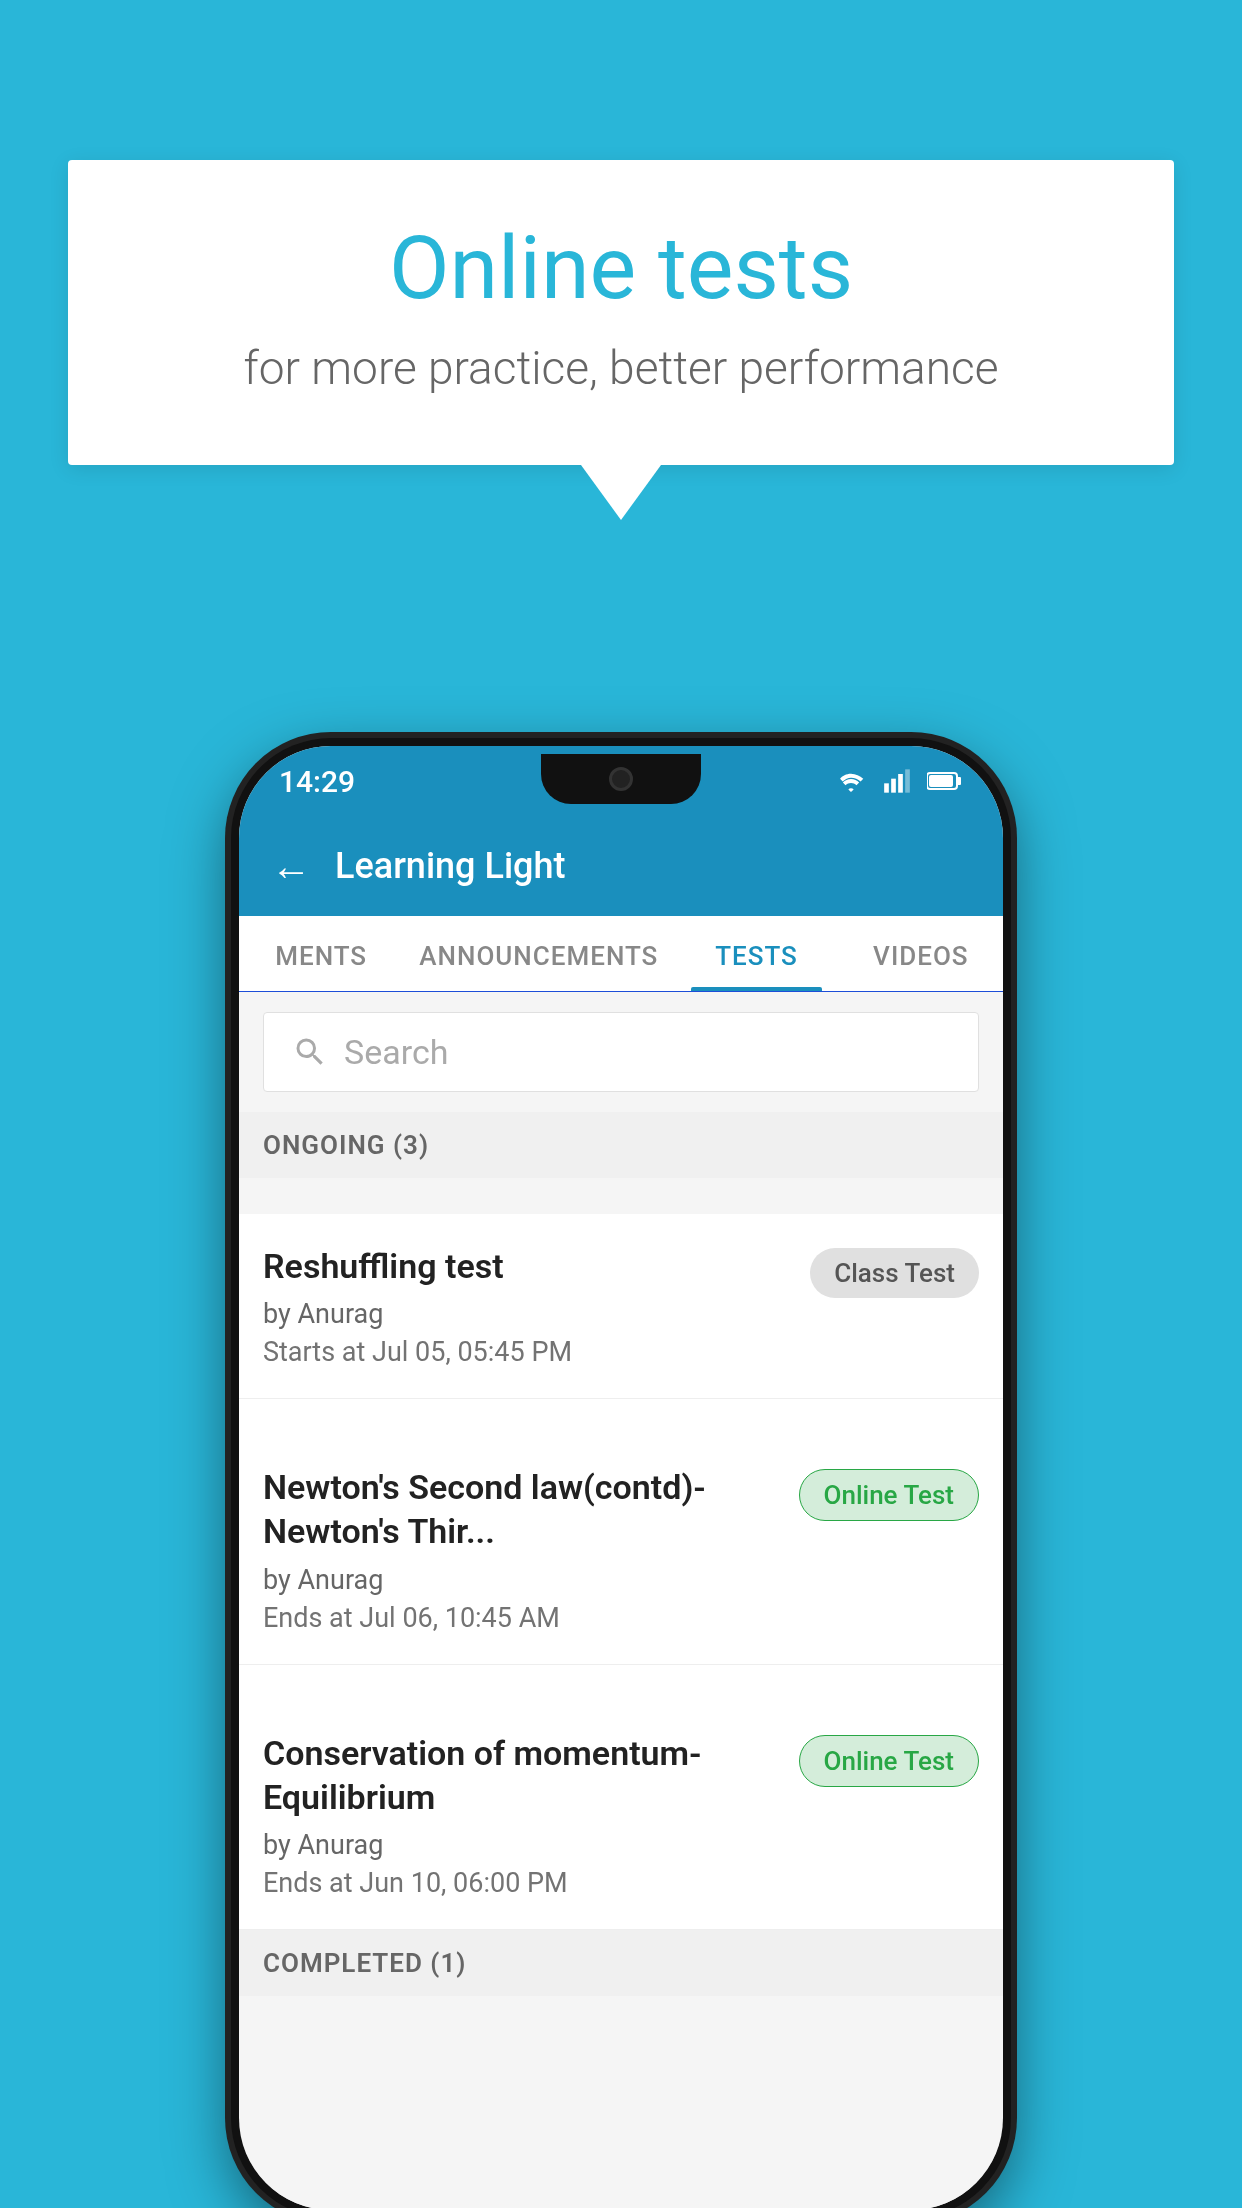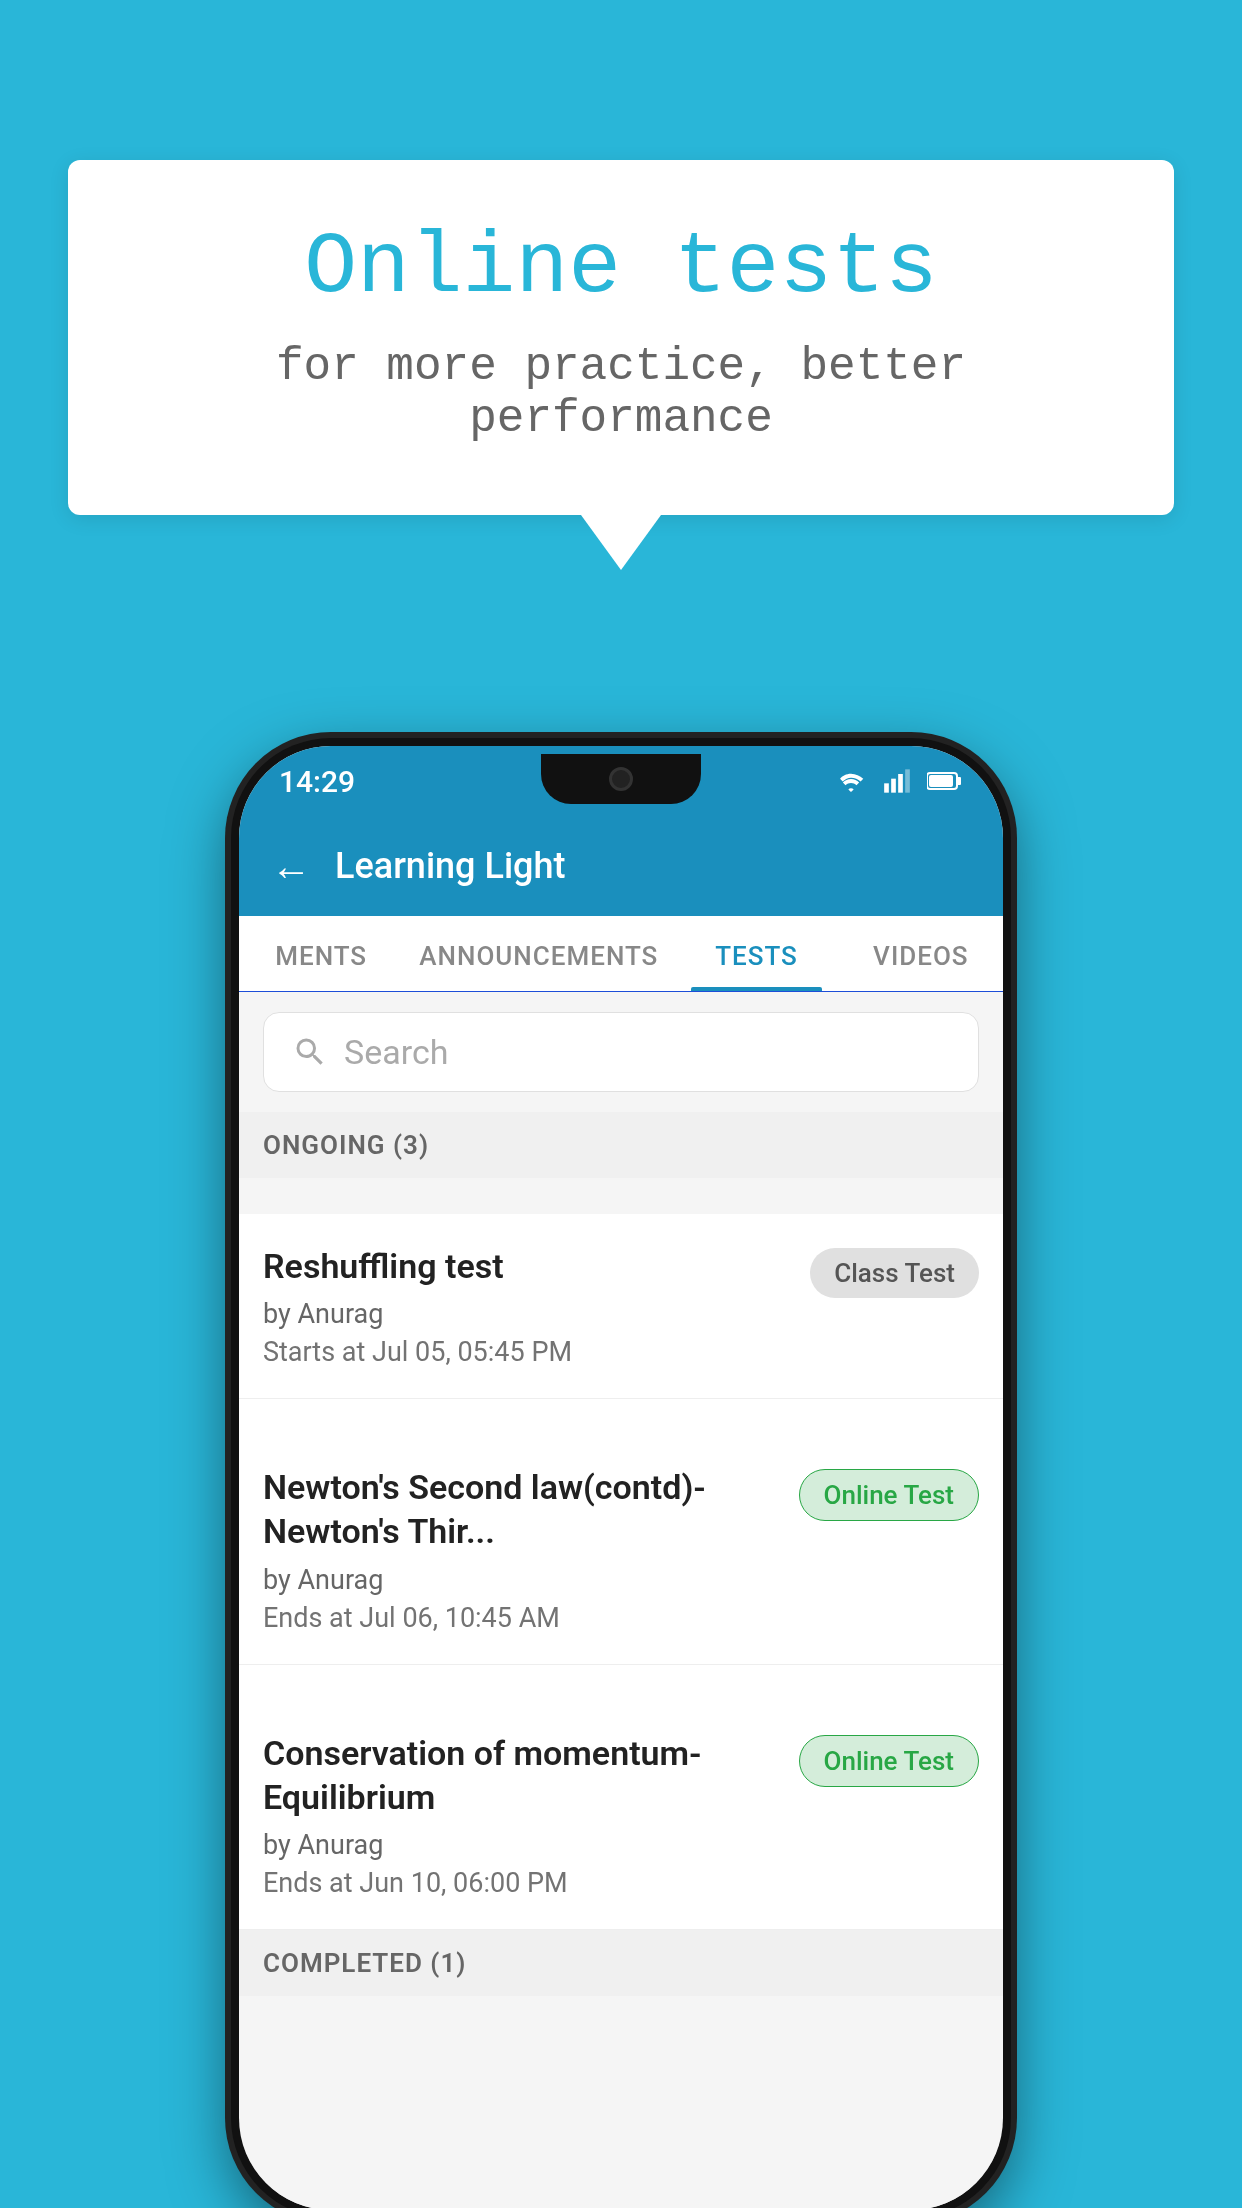--- a/index.html
+++ b/index.html
@@ -26,12 +26,11 @@
 
     .speech-bubble {
       background: white;
-      border-radius: 12px;
+      border-radius: 4px;
       padding: 60px 120px 70px;
       text-align: center;
       width: 100%;
       box-shadow: 0 4px 20px rgba(0,0,0,0.1);
-      font-family: Liberation Mono, monospace;
     }
 
     .speech-bubble-title {

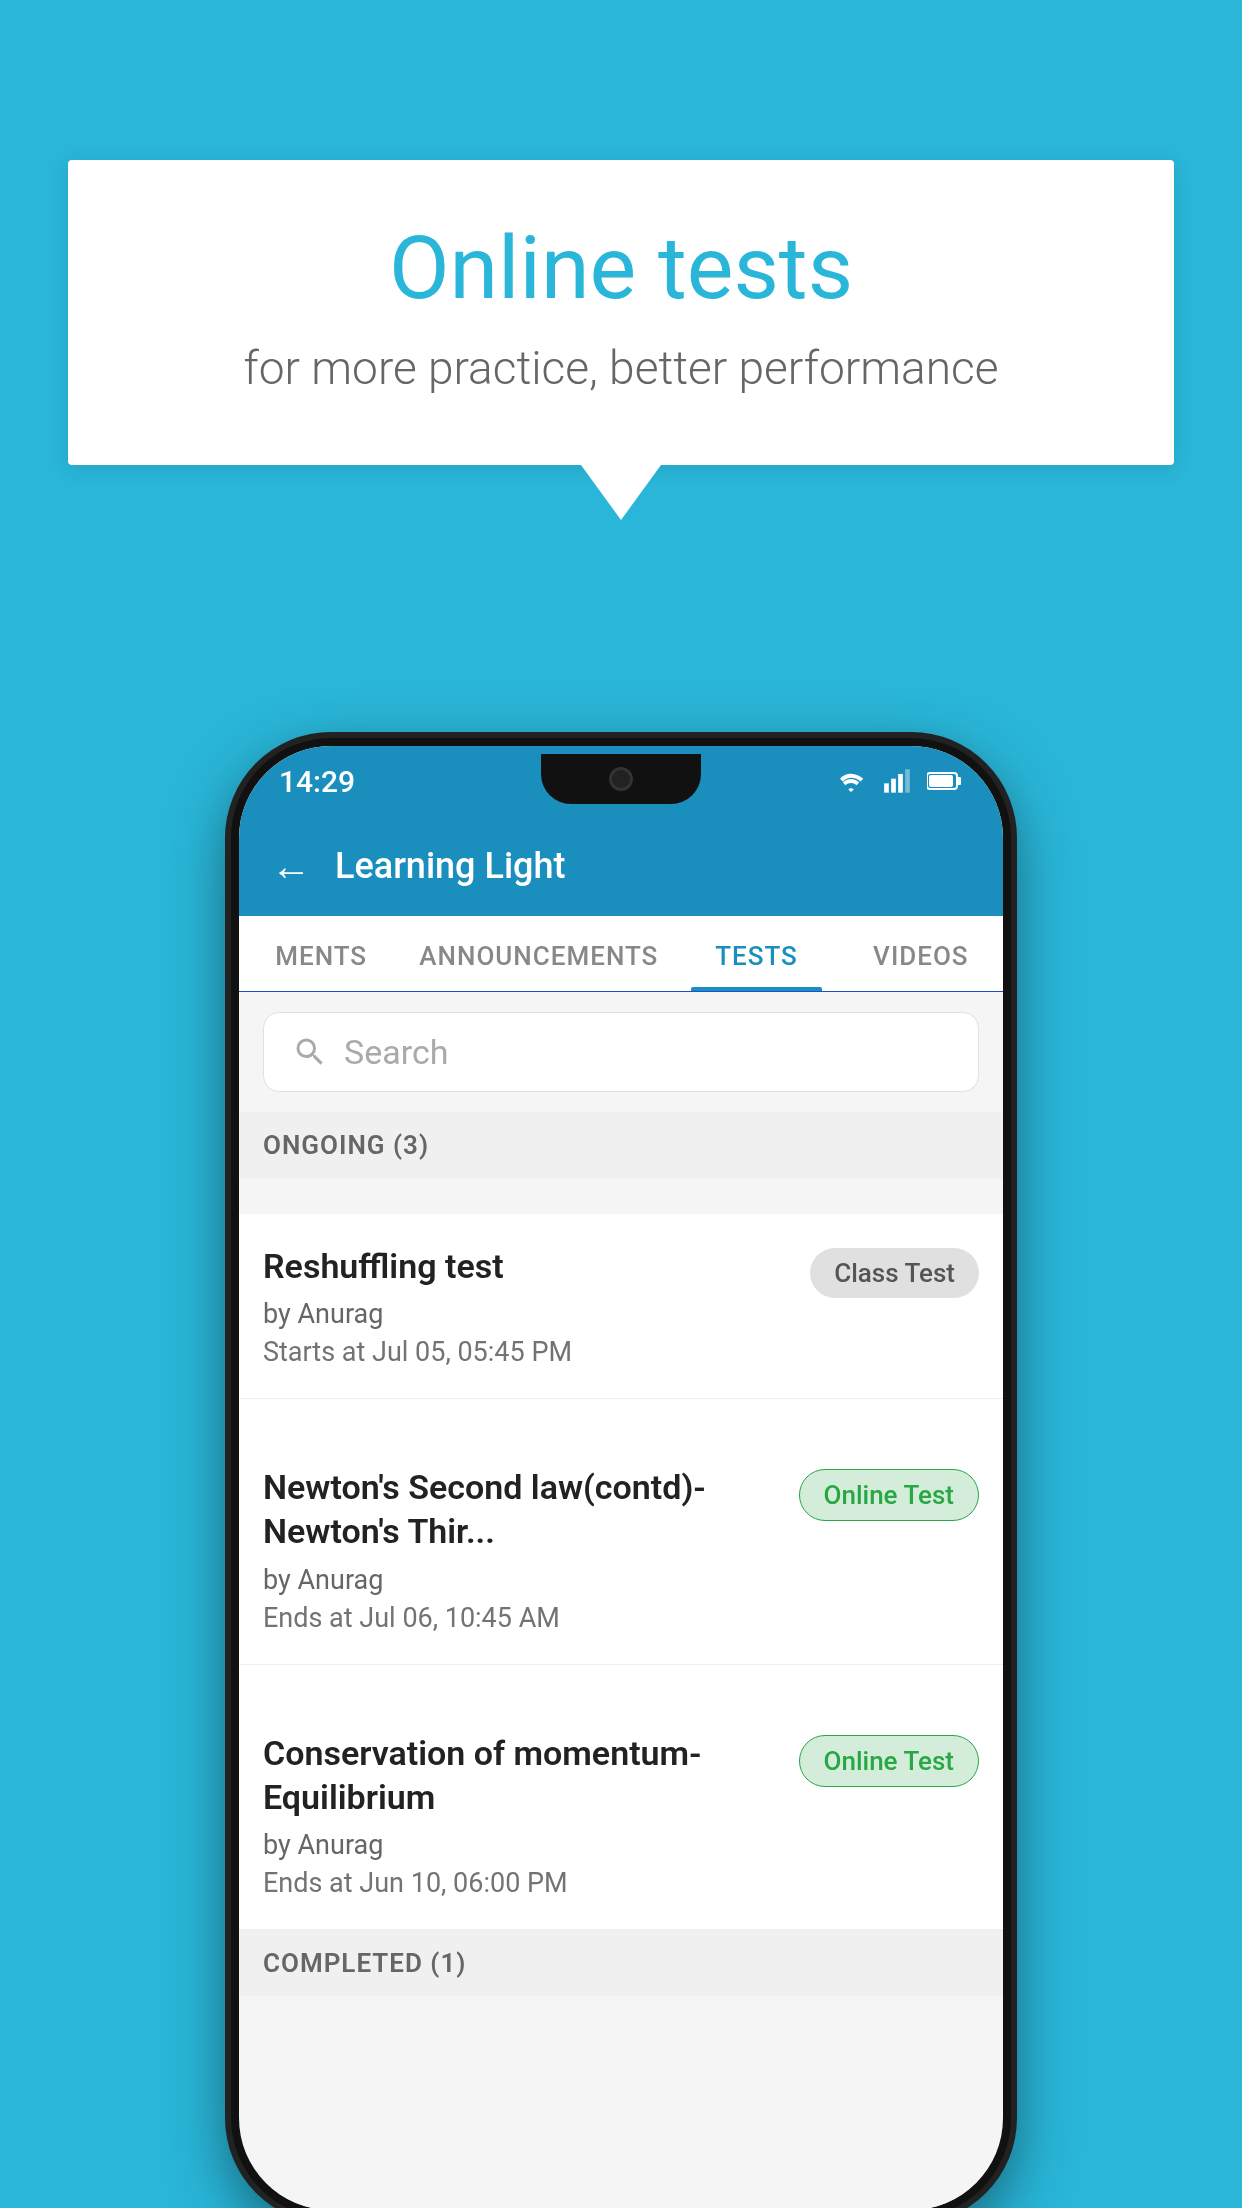--- a/index.html
+++ b/index.html
@@ -225,7 +225,7 @@
 
     .search-box {
       background: white;
-      border-radius: 16px;
+      border-radius: 4px;
       height: 80px;
       display: flex;
       align-items: center;

